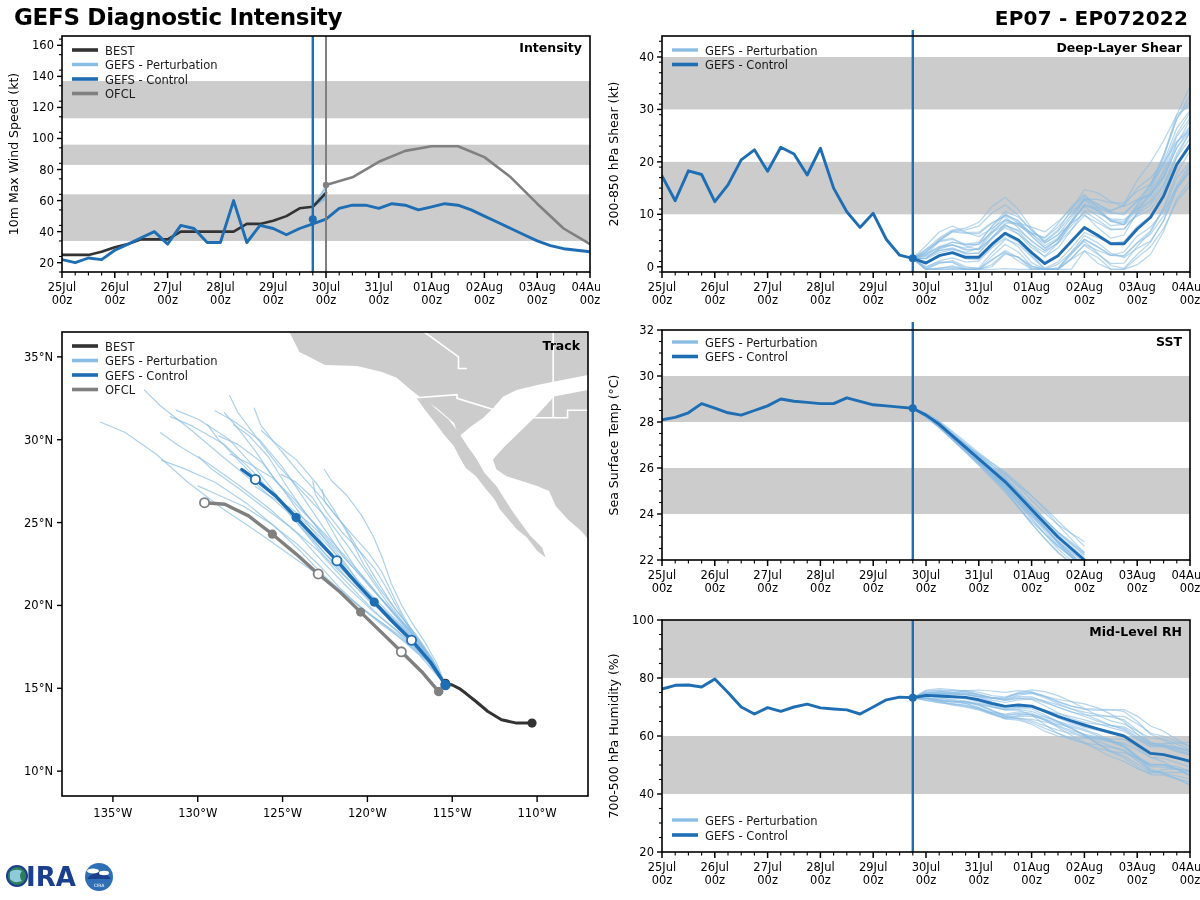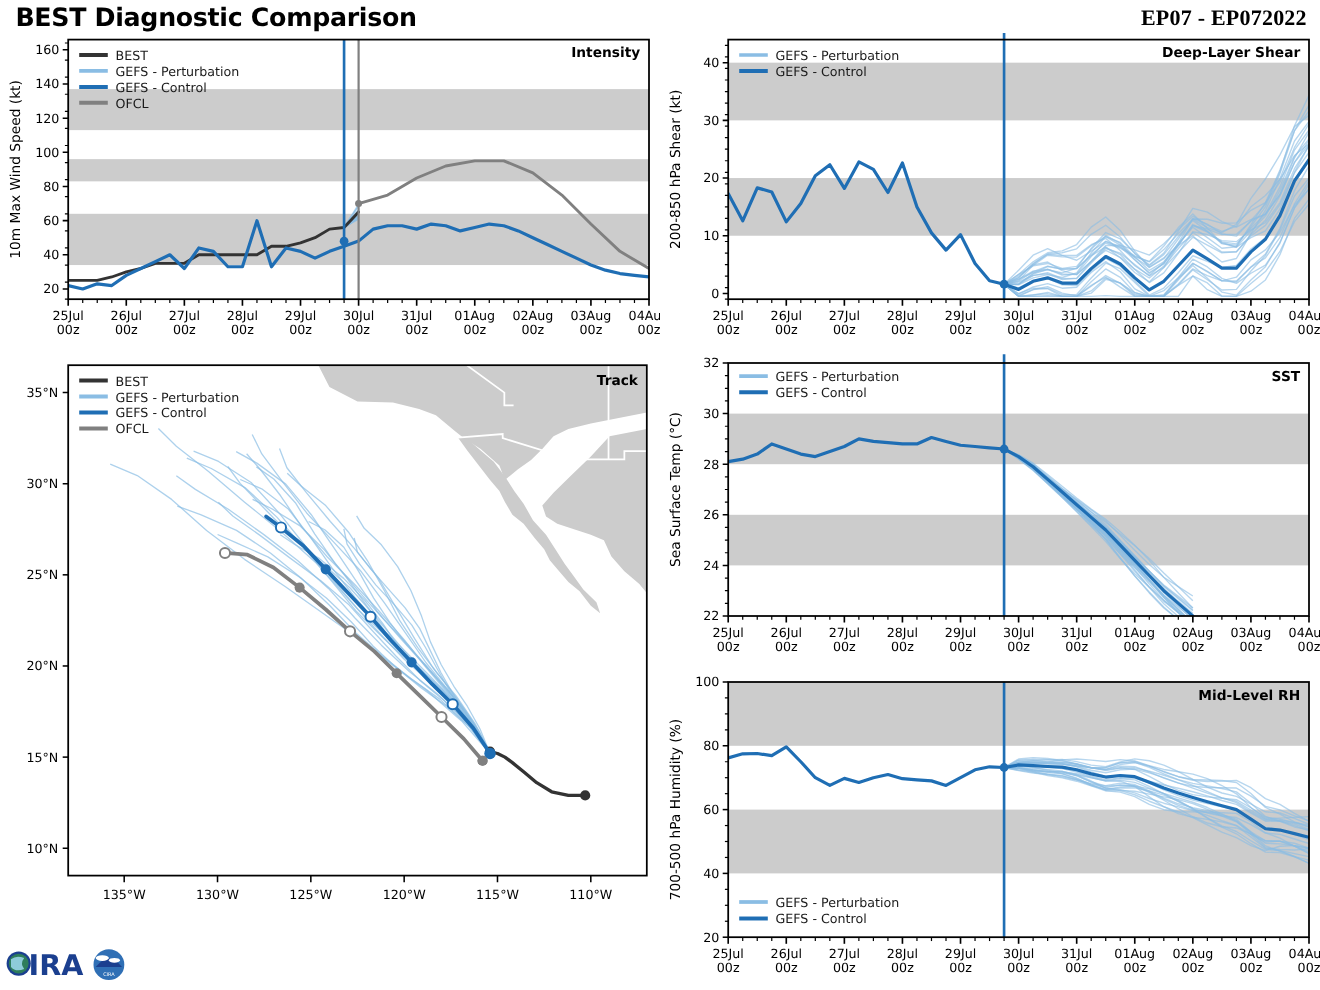--- a/index.html
+++ b/index.html
@@ -20,7 +20,7 @@
 </head>
 <body>
 
-<div class="abs" id="title">BEST Diagnostic Comparison</div>
+<div class="abs" id="title">GEFS Diagnostic Intensity</div>
 <div class="abs" id="storm">EP07 - EP072022</div>
 
 <div class="panel" id="panel-intensity" style="left:0;top:26px;width:600px;height:292px;">

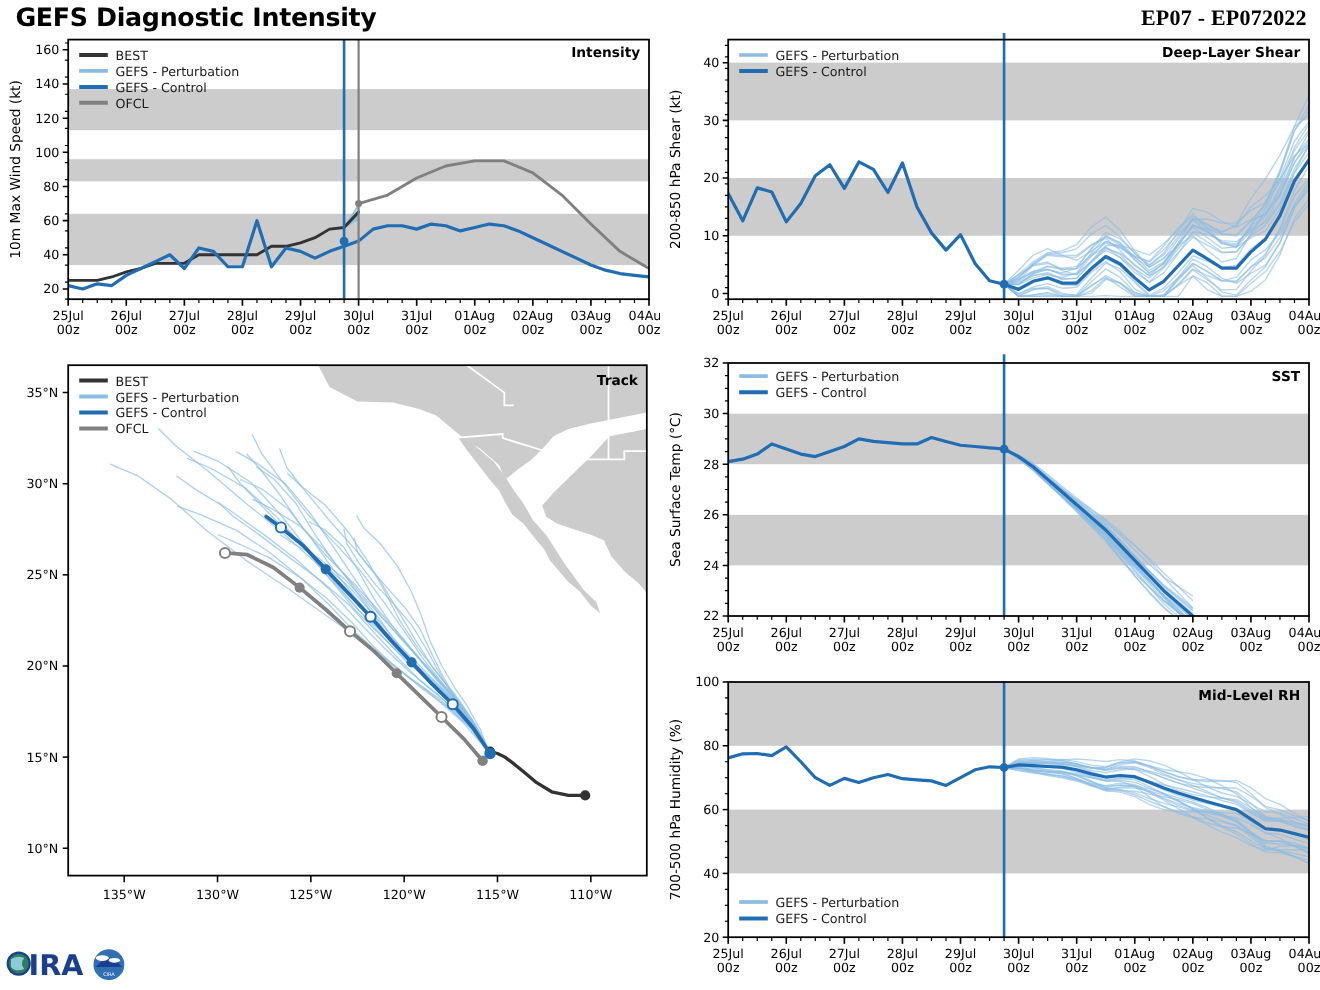--- a/index.html
+++ b/index.html
@@ -8,7 +8,7 @@
        -webkit-font-smoothing:antialiased;}
   .abs{position:absolute;}
   #title{left:14px;top:4px;font-size:23px;font-weight:bold;color:#000;letter-spacing:-0.3px;}
-  #storm{right:12px;top:6px;font-size:20px;font-weight:bold;color:#000;letter-spacing:0.2px;font-family:Liberation Serif, serif;}
+  #storm{right:12px;top:6px;font-size:20px;font-weight:bold;color:#000;letter-spacing:0.2px;}
   .panel{position:absolute;}
   .panel svg{display:block;}
   .ptitle{font-size:12.5px;font-weight:bold;fill:#000;}

